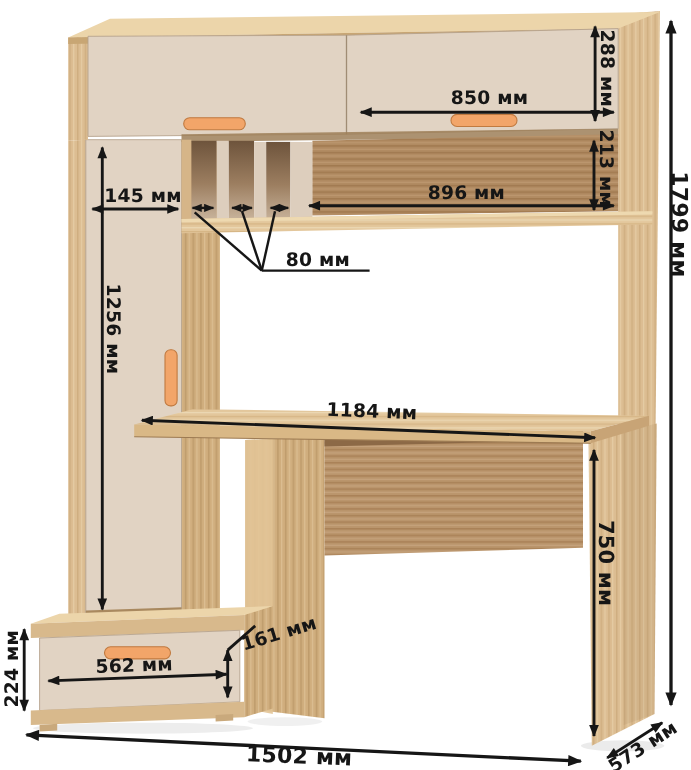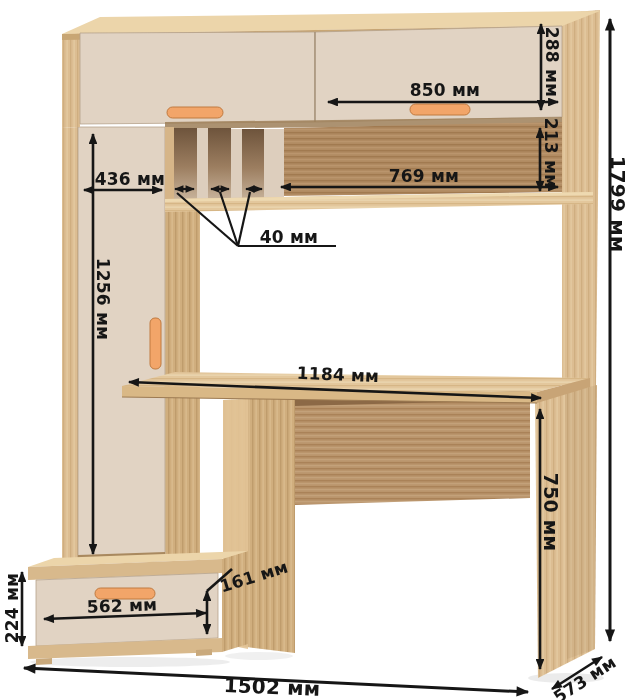--- a/index.html
+++ b/index.html
@@ -168,7 +168,7 @@
   <div class="dim" style="left:445px;top:90px">850 мм</div>
   <div class="dim r90" style="left:550px;top:153px">213 мм</div>
   <div class="dim" style="left:424px;top:176px">769 мм</div>
-  <div class="dim" style="left:130px;top:179px">436 мм</div>
+  <div class="dim" style="left:130px;top:179px">145 мм</div>
   <div class="dim" style="left:289px;top:237px">40 мм</div>
   <div class="dim r90" style="left:102px;top:299px">1256 мм</div>
   <div class="dim r2" style="left:338px;top:375px">1184 мм</div>

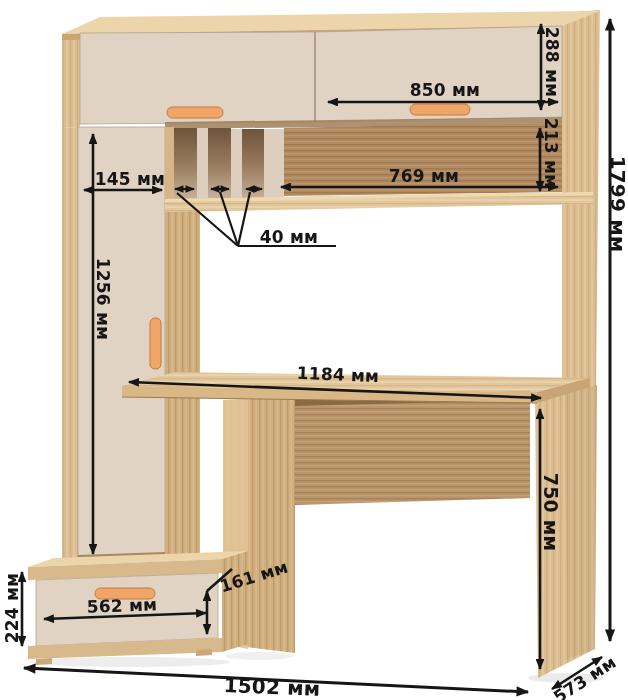--- a/index.html
+++ b/index.html
@@ -167,7 +167,7 @@
   <div class="dim r90" style="left:551px;top:62px">288 мм</div>
   <div class="dim" style="left:445px;top:90px">850 мм</div>
   <div class="dim r90" style="left:550px;top:153px">213 мм</div>
-  <div class="dim" style="left:424px;top:176px">769 мм</div>
+  <div class="dim" style="left:424px;top:176px">896 мм</div>
   <div class="dim" style="left:130px;top:179px">145 мм</div>
   <div class="dim" style="left:289px;top:237px">40 мм</div>
   <div class="dim r90" style="left:102px;top:299px">1256 мм</div>

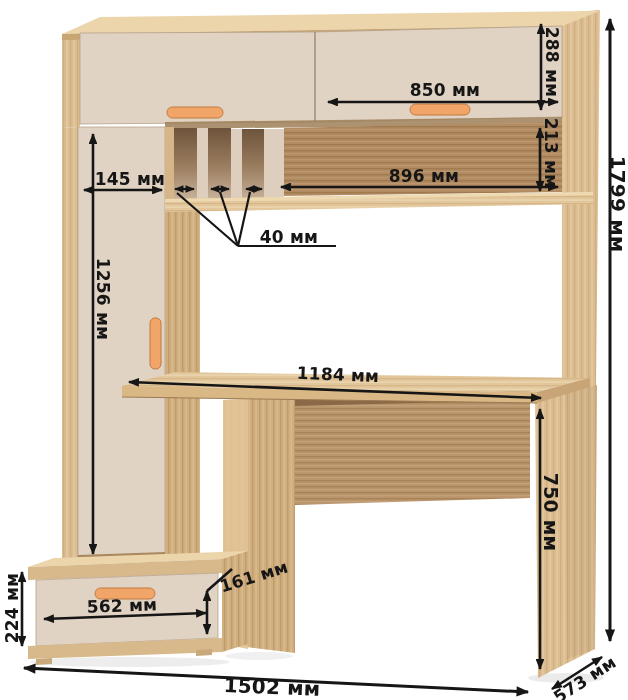--- a/index.html
+++ b/index.html
@@ -169,7 +169,7 @@
   <div class="dim r90" style="left:550px;top:153px">213 мм</div>
   <div class="dim" style="left:424px;top:176px">896 мм</div>
   <div class="dim" style="left:130px;top:179px">145 мм</div>
-  <div class="dim" style="left:289px;top:237px">40 мм</div>
+  <div class="dim" style="left:289px;top:237px">80 мм</div>
   <div class="dim r90" style="left:102px;top:299px">1256 мм</div>
   <div class="dim r2" style="left:338px;top:375px">1184 мм</div>
   <div class="dim r90 md" style="left:550px;top:512px">750 мм</div>

